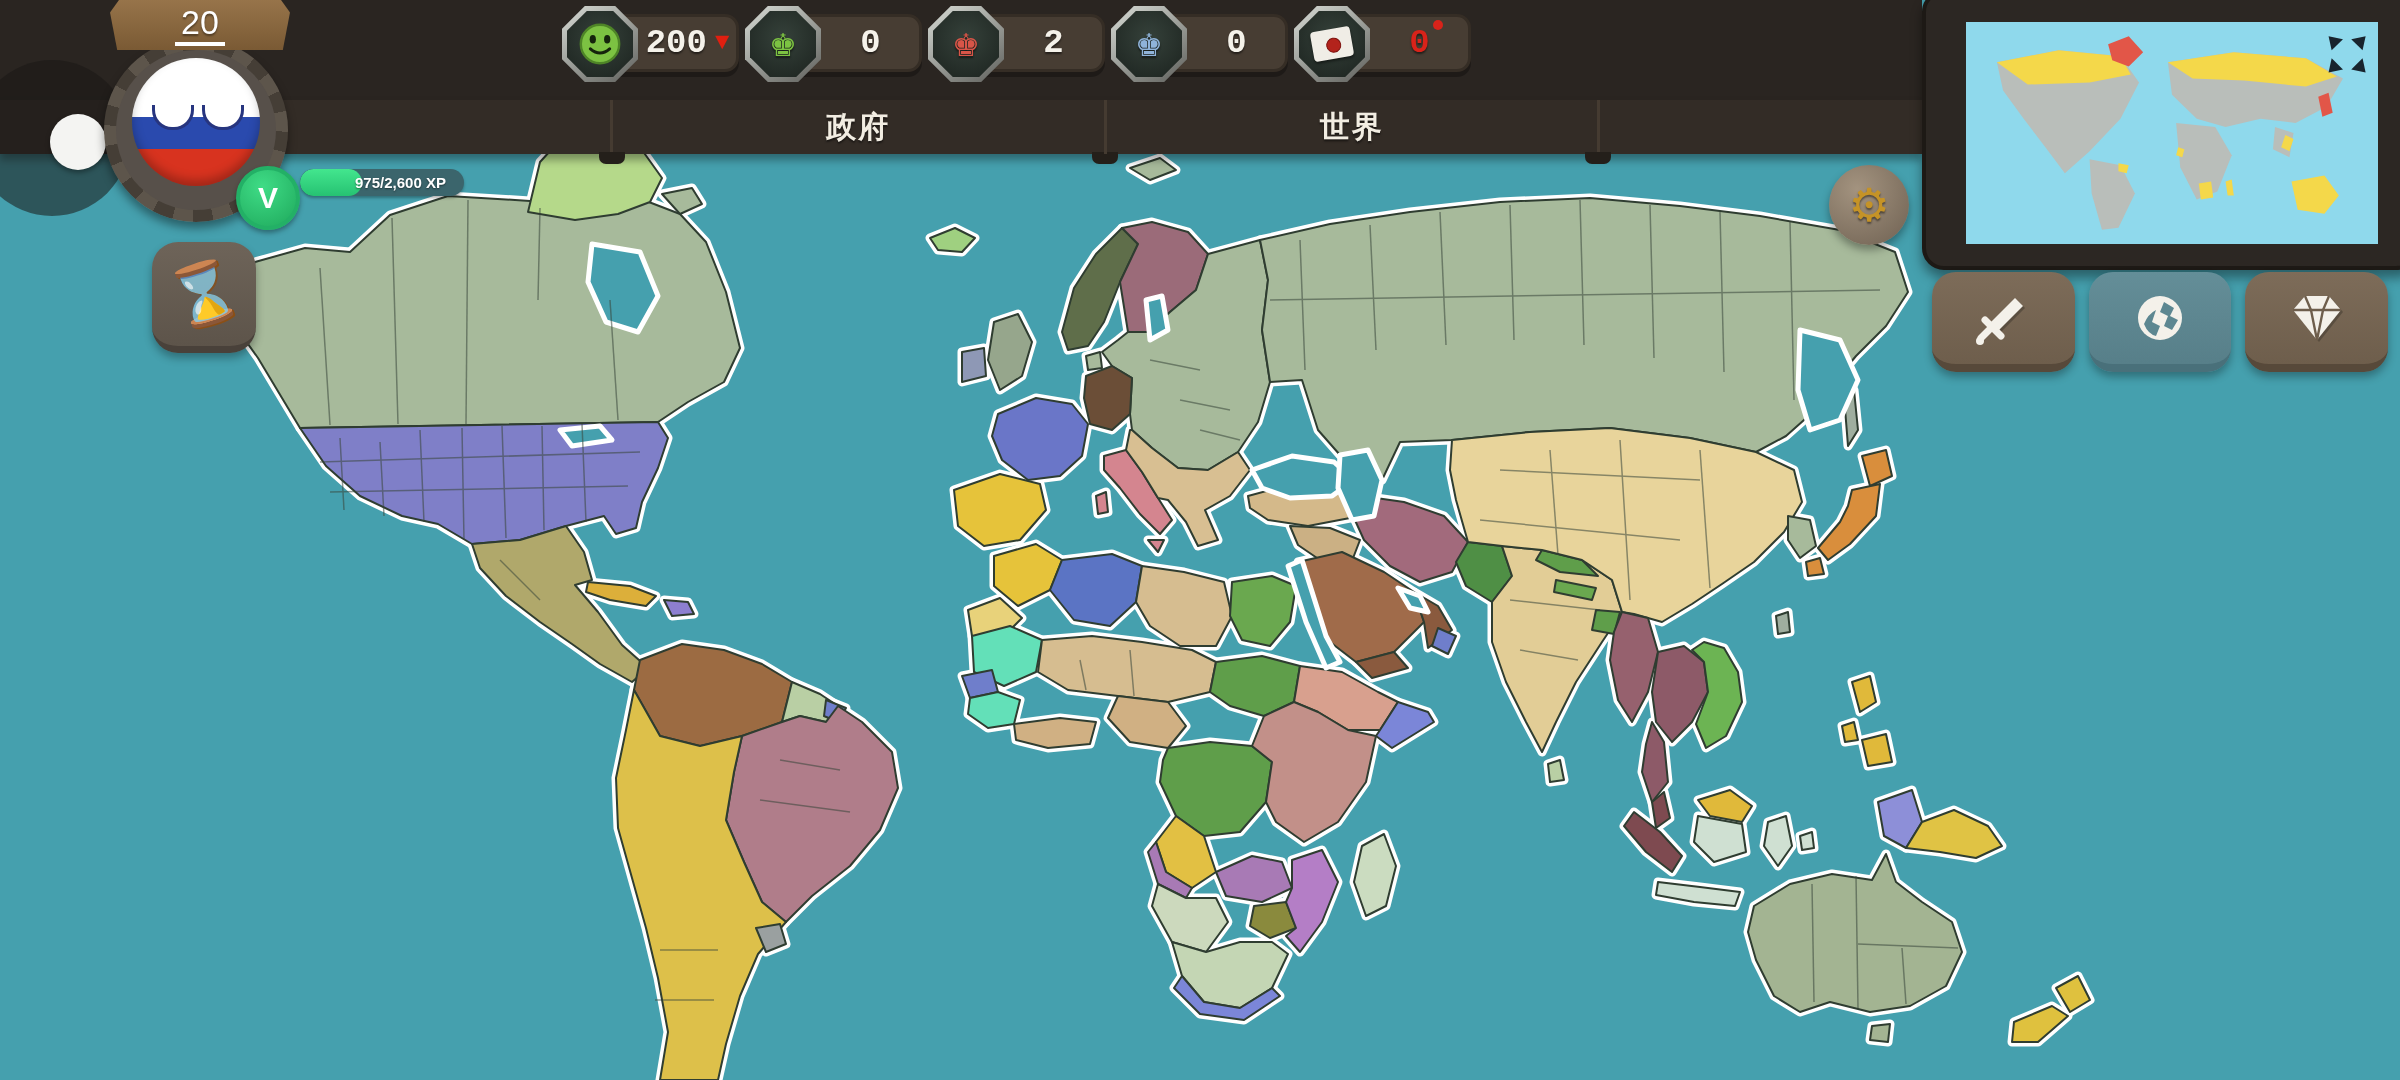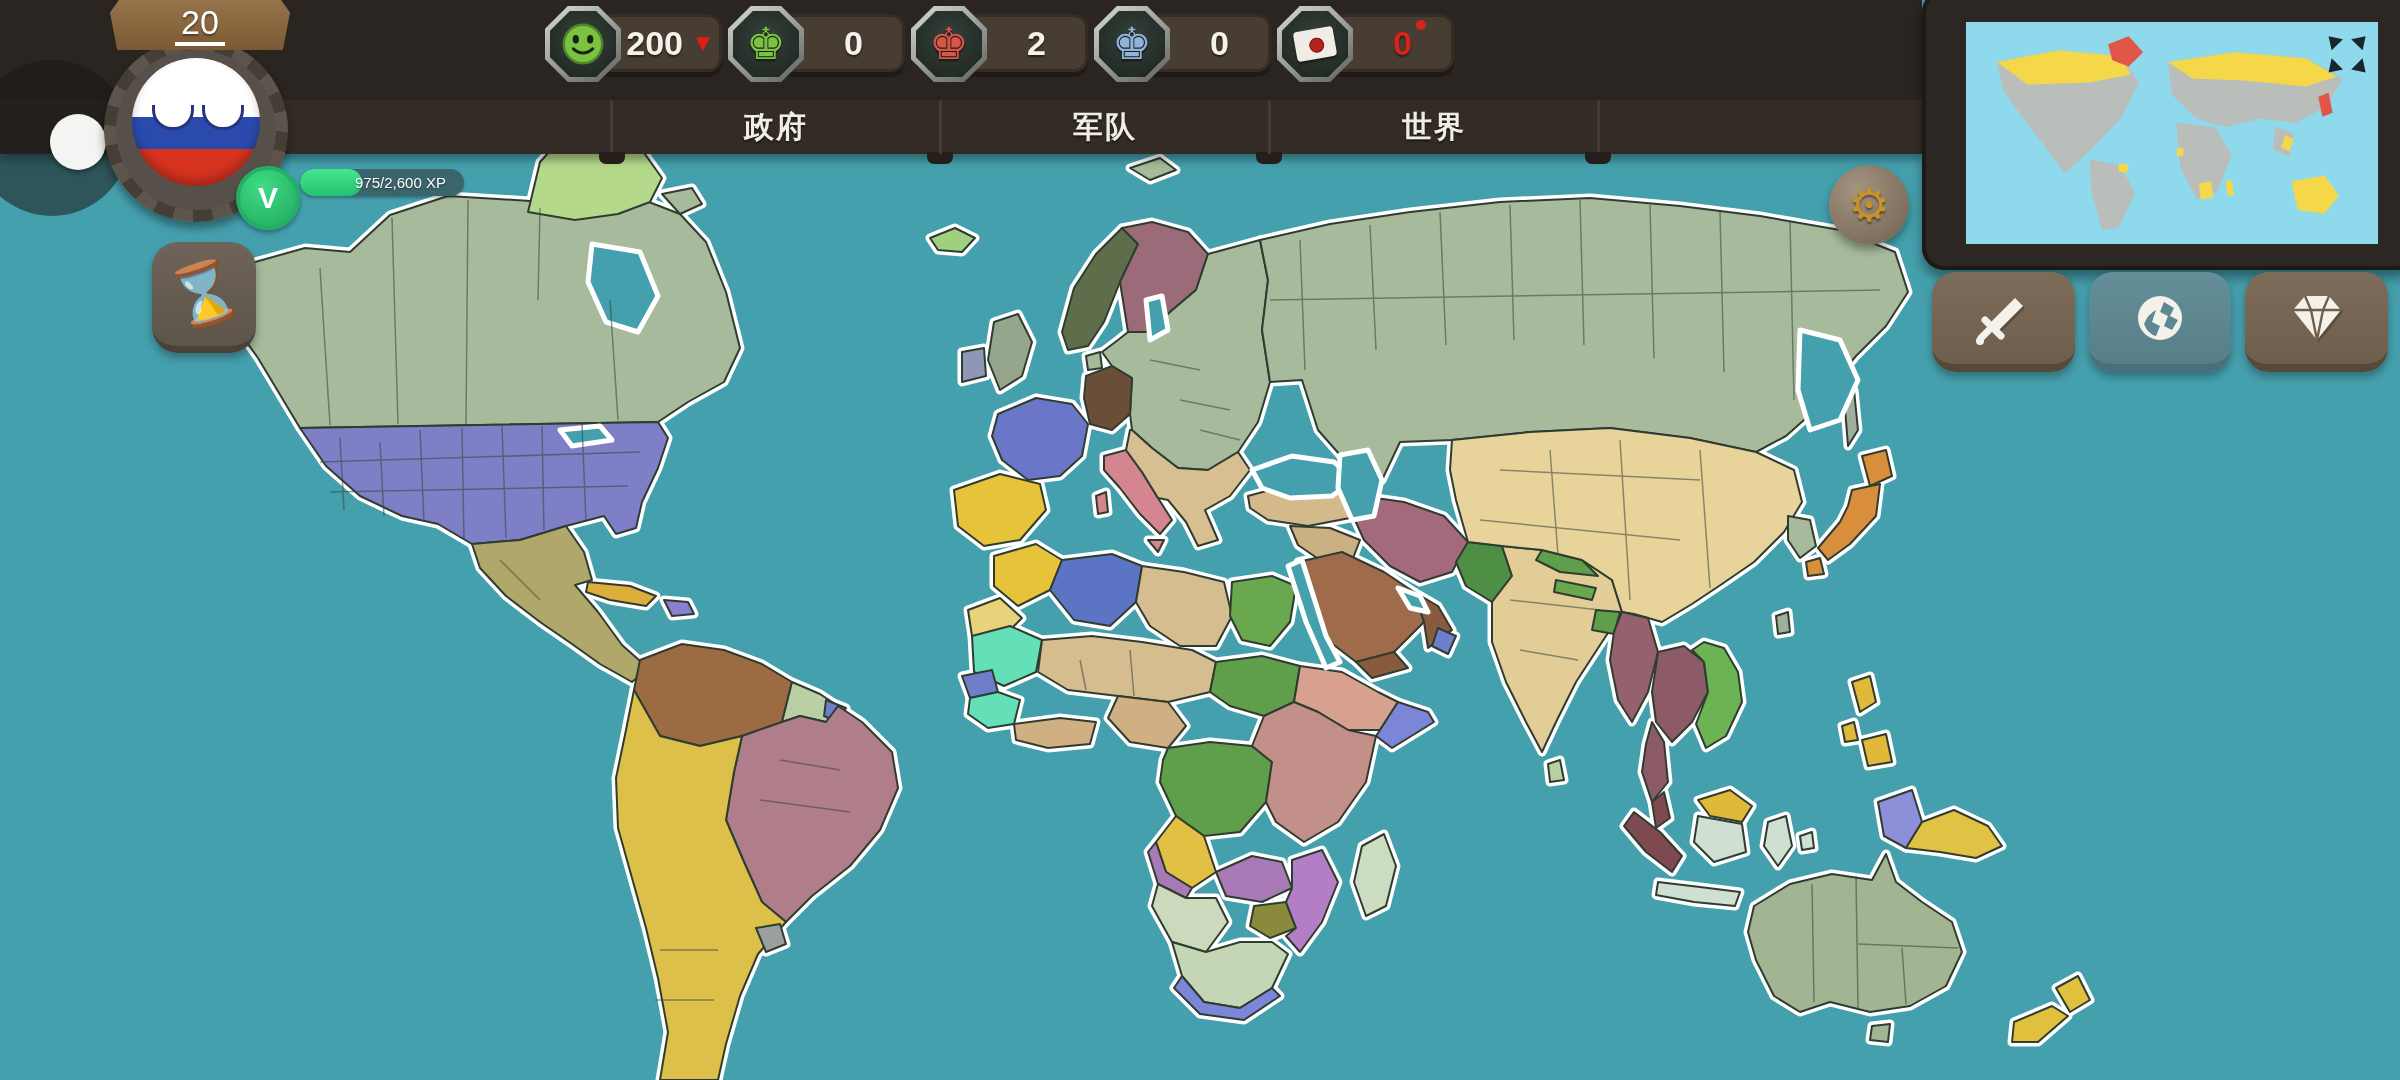--- a/index.html
+++ b/index.html
@@ -25,7 +25,7 @@
               background:#241f1a;border-radius:0 0 7px 7px;}
 
   
-  .resources{position:absolute;left:545px;top:6px;display:flex;z-index:25;}
+  .resources{position:absolute;left:562px;top:6px;display:flex;z-index:25;font-family:Liberation Mono, monospace;}
   .res{position:relative;width:177px;height:74px;margin-right:6px;}
   .plate{position:absolute;left:34px;top:8px;right:0;bottom:8px;background:#473d33;
          border:3px solid #352d25;border-radius:14px;box-shadow:0 5px 0 rgba(0,0,0,.28);

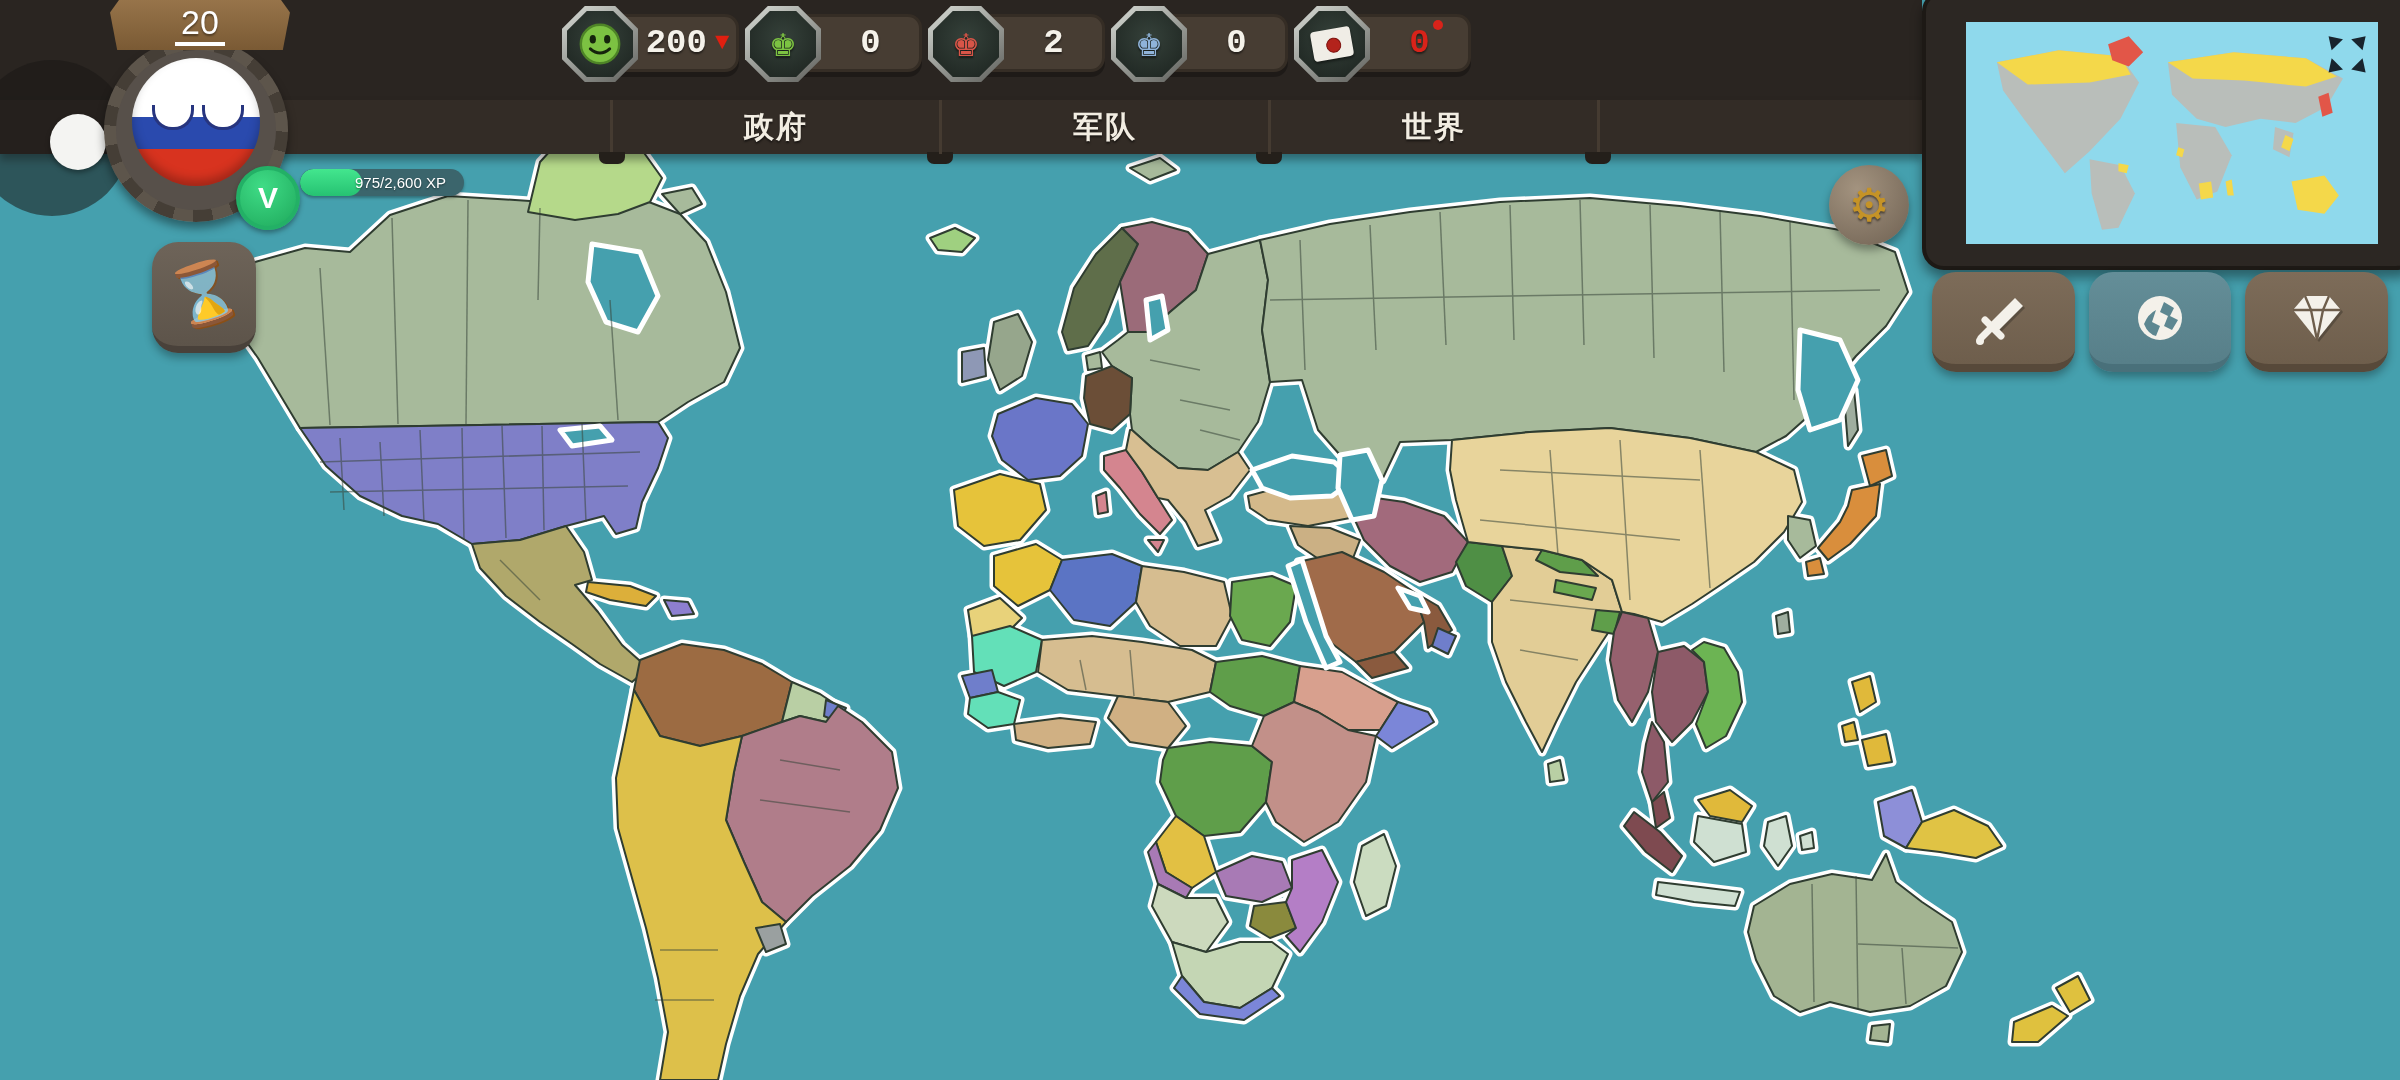--- a/index.html
+++ b/index.html
@@ -460,9 +460,6 @@
           <span>政府</span>
         </div>
       <div class="tab">
-          <span>军队</span>
-        </div>
-      <div class="tab">
           <span>世界</span>
         </div>
     </div>

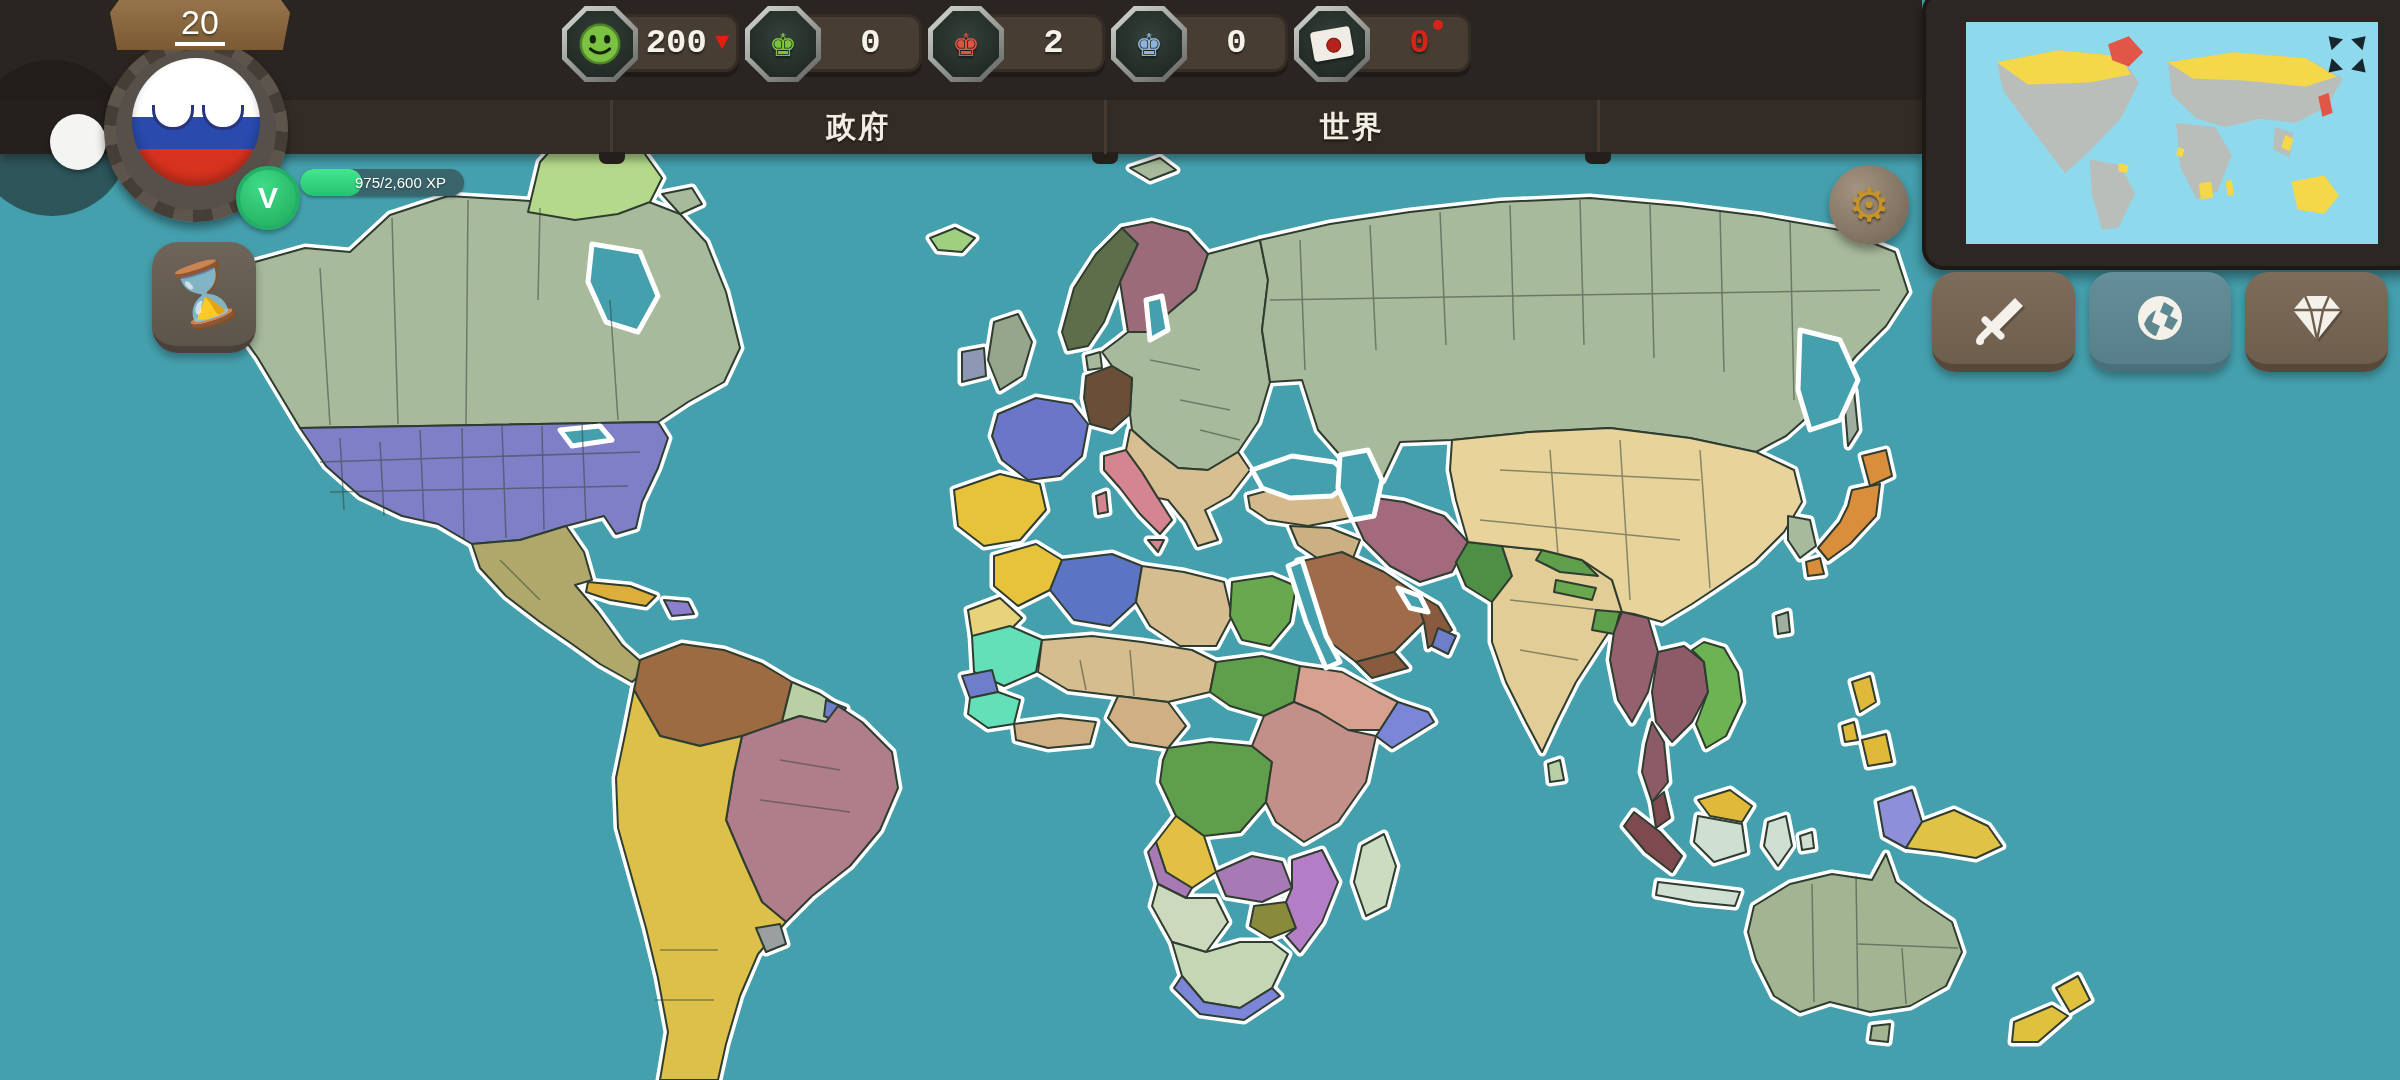--- a/index.html
+++ b/index.html
@@ -81,7 +81,7 @@
   .xp-fill{position:absolute;left:0;top:0;bottom:0;width:37.5%;
       background:linear-gradient(#43e68e,#26c272);border-radius:14px;}
   .xp-text{position:absolute;inset:0;display:flex;align-items:center;justify-content:center;
-      color:#fff;font-size:15px;font-weight:normal;text-shadow:0 1px 2px rgba(0,0,0,.5);padding-left:37px;}
+      color:#fff;font-size:15px;font-weight:bold;text-shadow:0 1px 2px rgba(0,0,0,.5);padding-left:37px;}
 
   
   .sq-btn{position:absolute;left:152px;top:242px;width:104px;height:104px;border-radius:26px;

